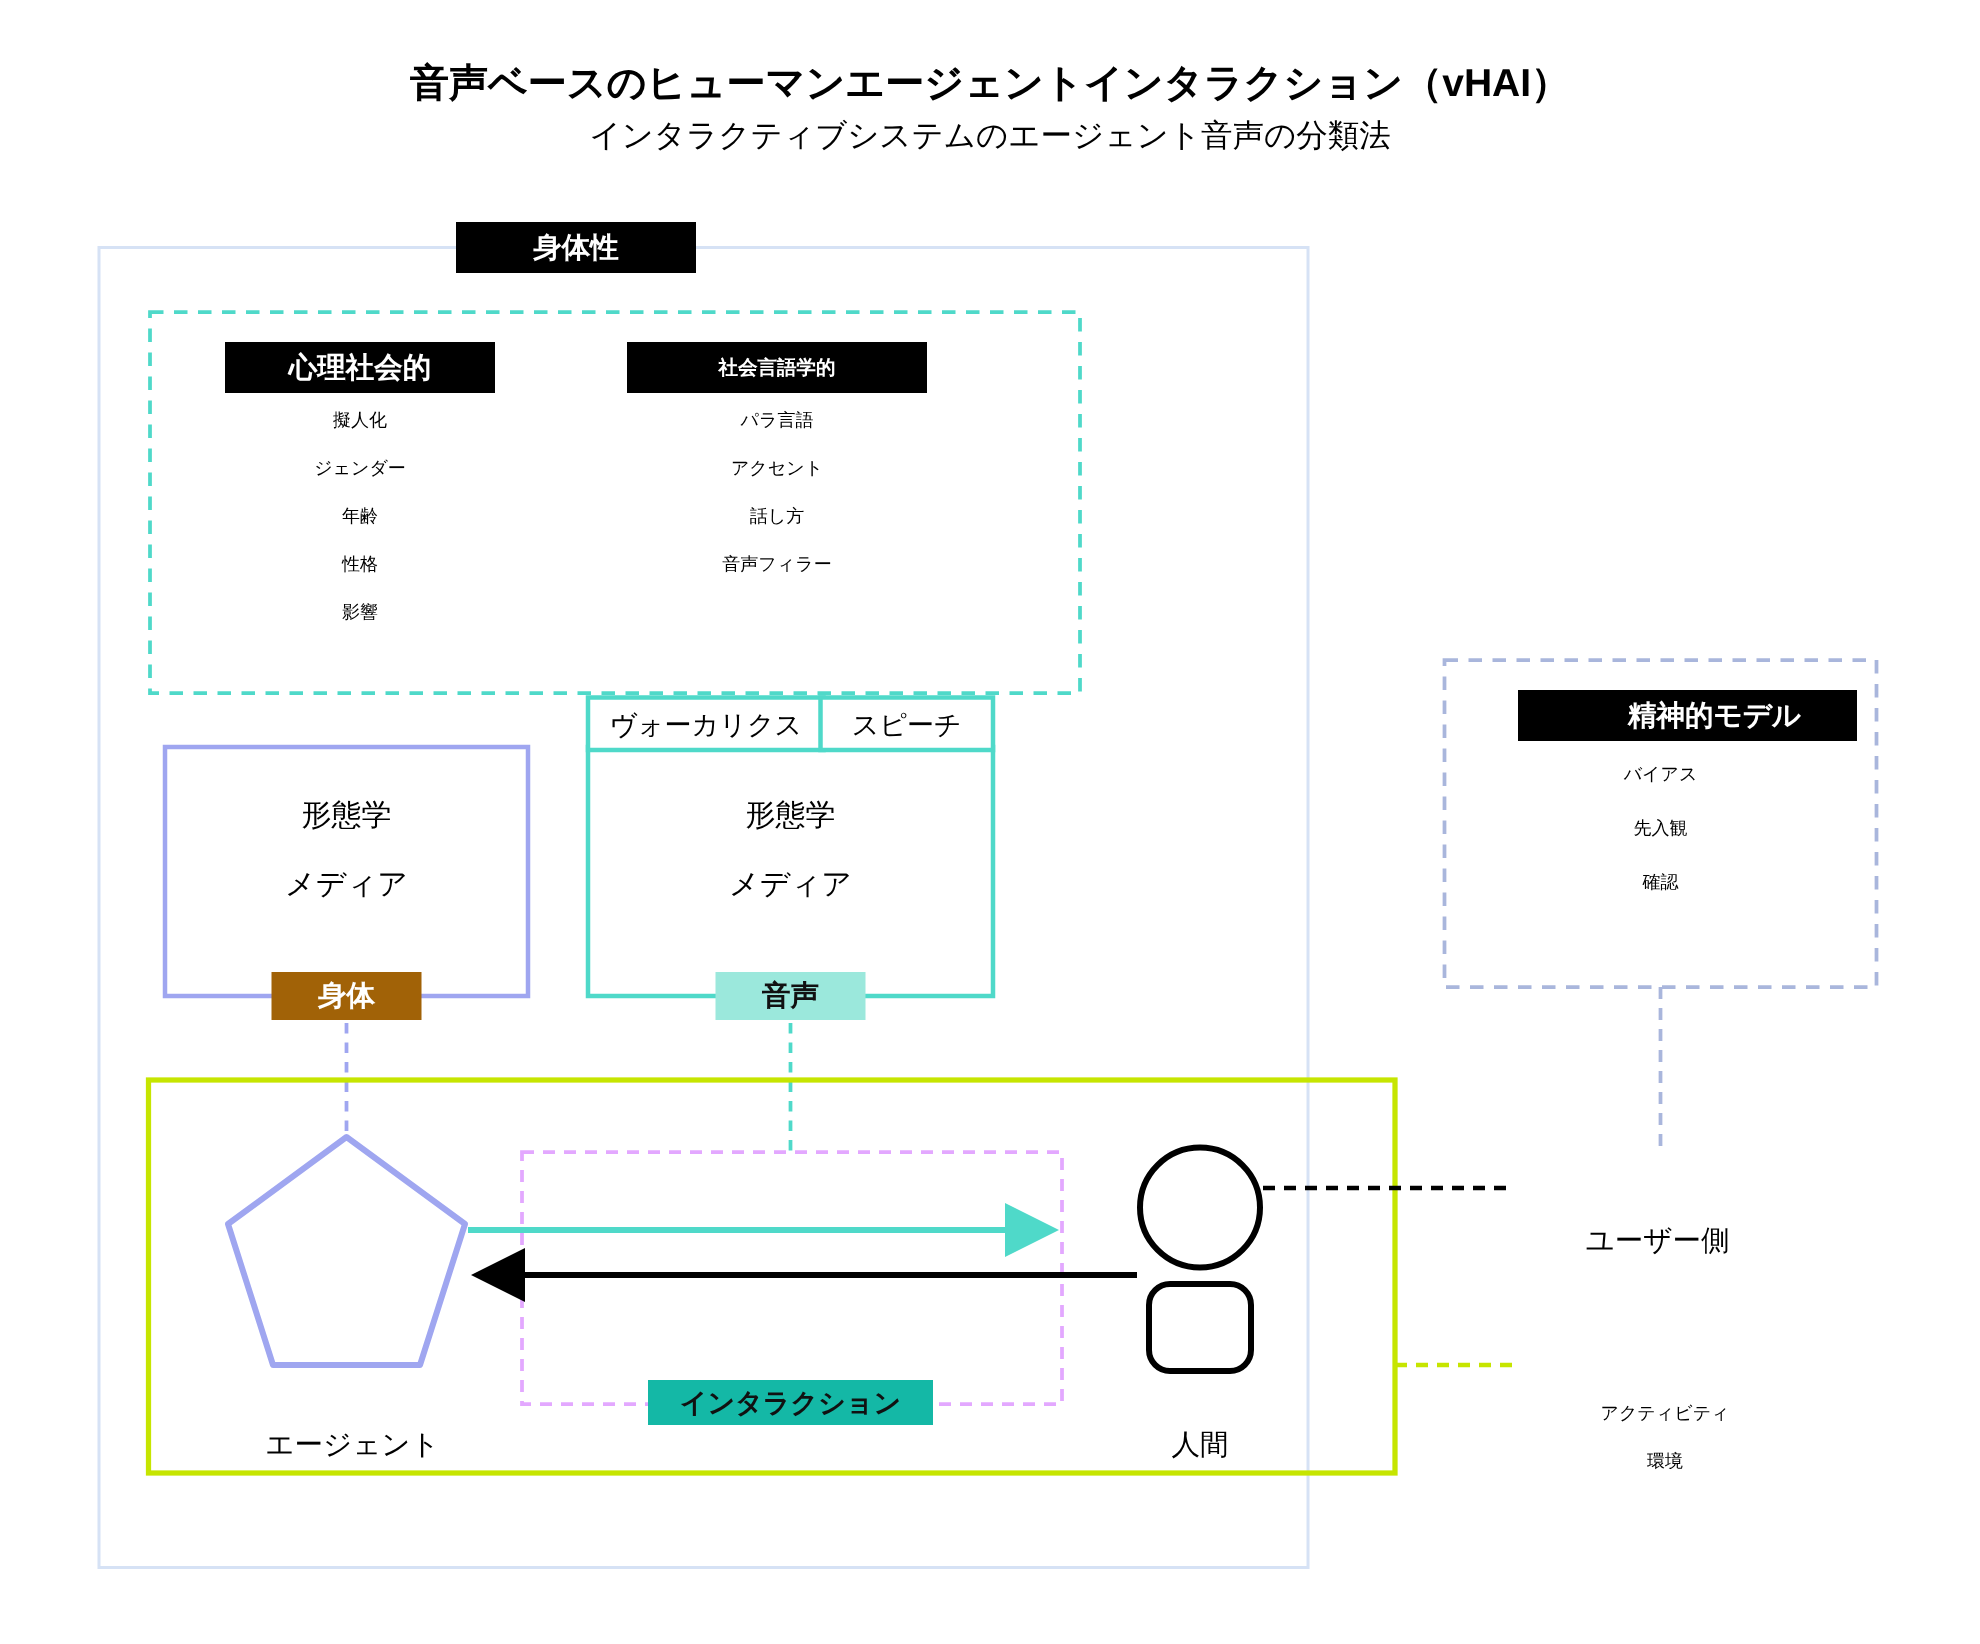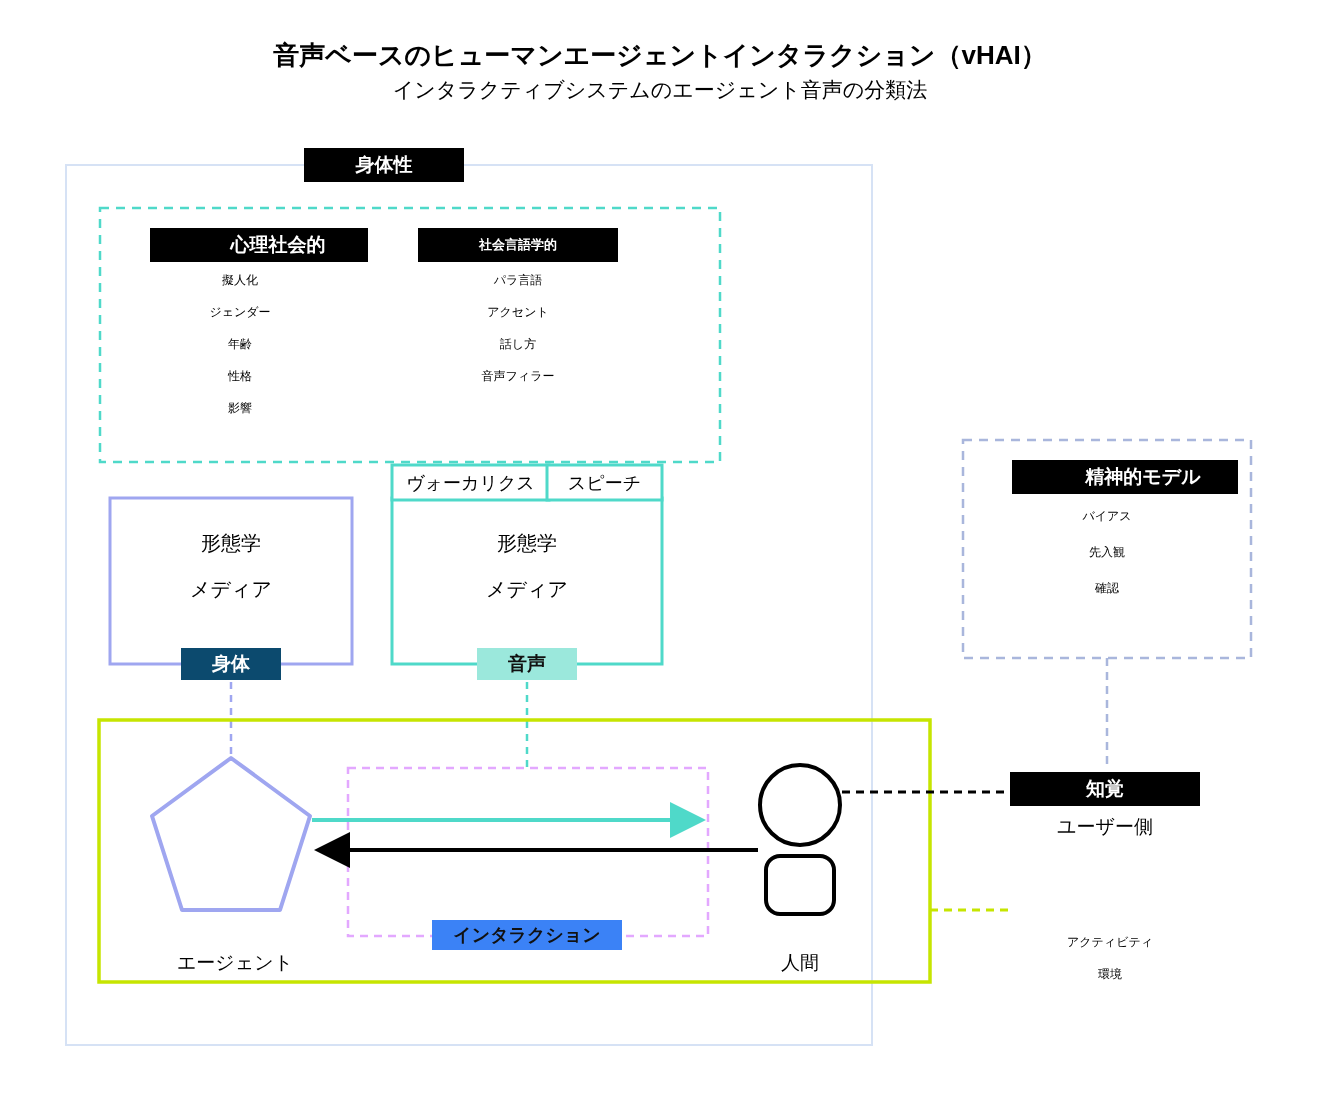--- a/index.html
+++ b/index.html
@@ -122,7 +122,7 @@
 
   <div class="tag" style="left:304px; top:148px; width:160px; height:34px; font-size:19px;">身体性</div>
 
-  <div class="tag" style="left:150px; top:228px; width:180px; height:34px; font-size:19px;padding-left:38px;">心理社会的</div>
+  <div class="tag" style="left:150px; top:228px; width:180px; height:34px; font-size:19px;">心理社会的</div>
 
   <div style="position:absolute; left:150px; top:272px; width:180px;">
     <div class="list-item" style="top:0;">擬人化</div>

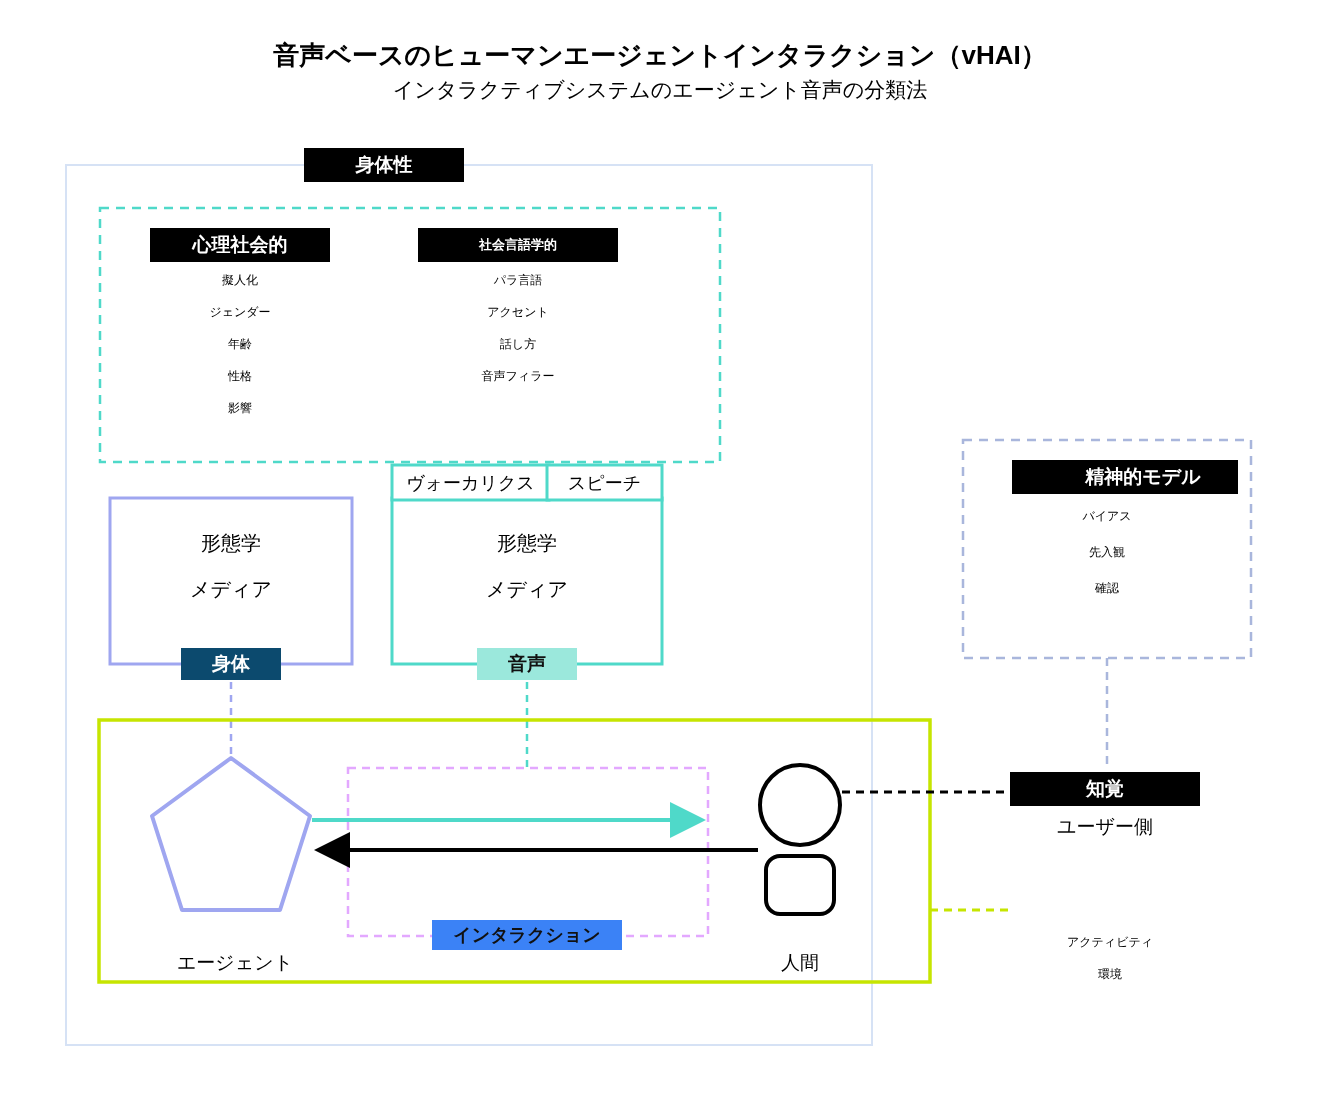--- a/index.html
+++ b/index.html
@@ -146,7 +146,7 @@
     <div class="list-item" style="top:46px; font-size:20px;">メディア</div>
   </div>
 
-  <div class="tag-light" style="left:181px; top:648px; width:100px; height:32px; background:#0c4a6e; color:#fff; font-size:19px;">身体</div>
+  <div class="tag-light" style="left:181px; top:648px; width:100px; height:32px; background:#a16207; color:#fff; font-size:19px;">身体</div>
 
   <div class="label" style="left:392px; top:471px; width:157px; font-size:18px;">ヴォーカリクス</div>
   <div class="label" style="left:547px; top:471px; width:115px; font-size:18px;">スピーチ</div>

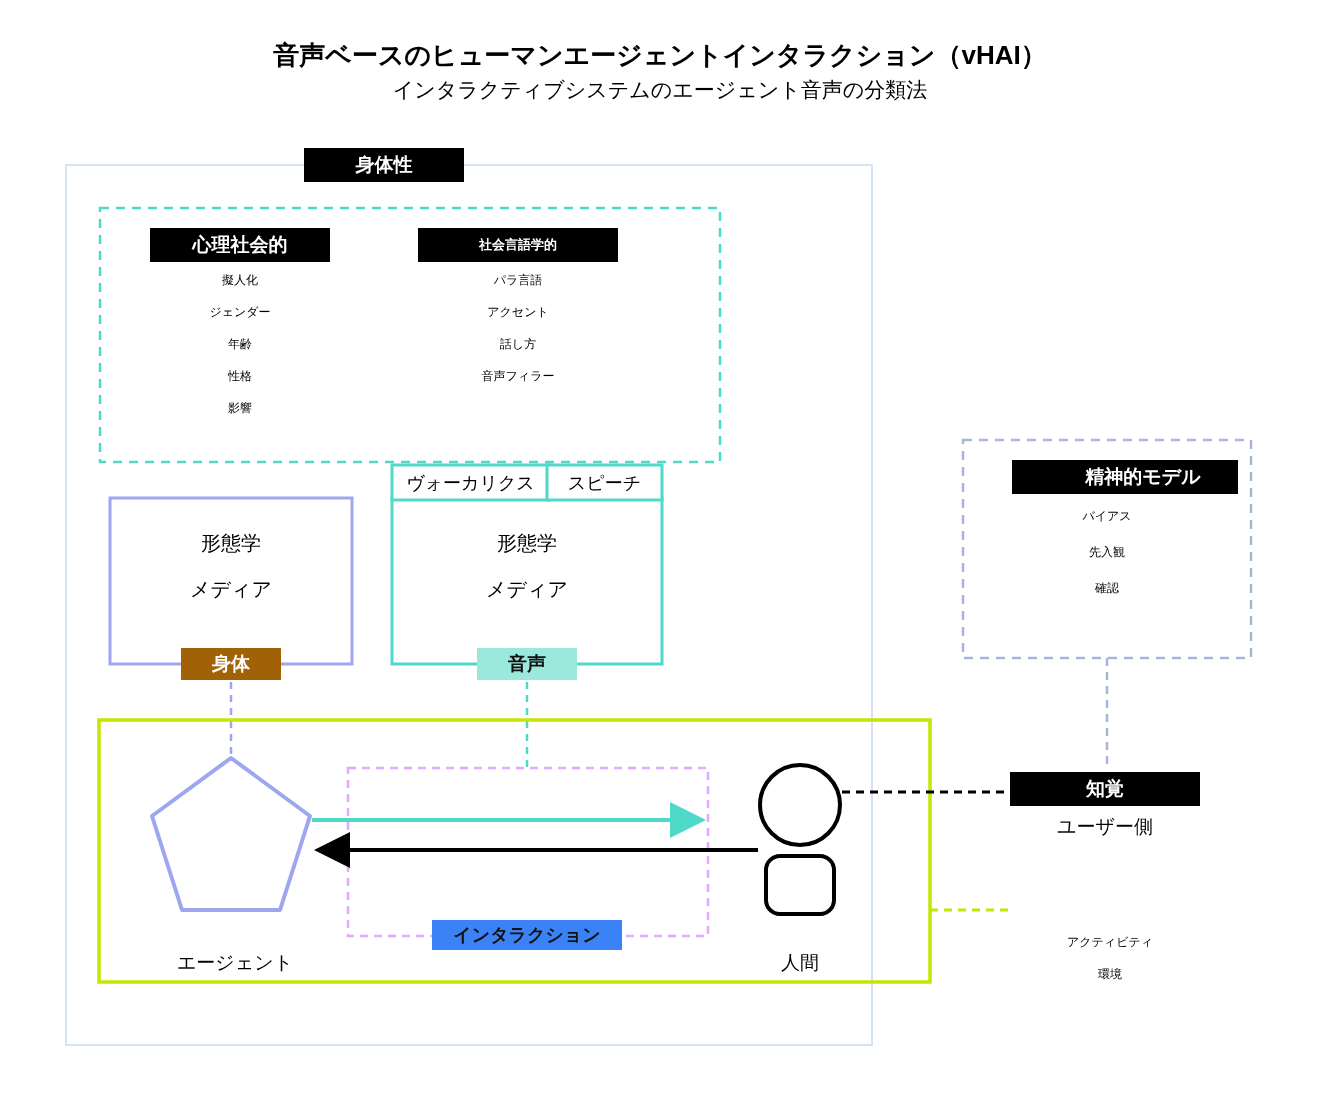--- a/index.html
+++ b/index.html
@@ -171,7 +171,6 @@
     <div class="list-item" style="top:72px;font-family:Liberation Mono, monospace;">確認</div>
   </div>
 
-  <div class="tag" style="left:1010px; top:772px; width:190px; height:34px; font-size:19px;">知覚</div>
   <div class="label" style="left:1010px; top:814px; width:190px;">ユーザー側</div>
 
   <div style="position:absolute; left:1010px; top:934px; width:200px;">

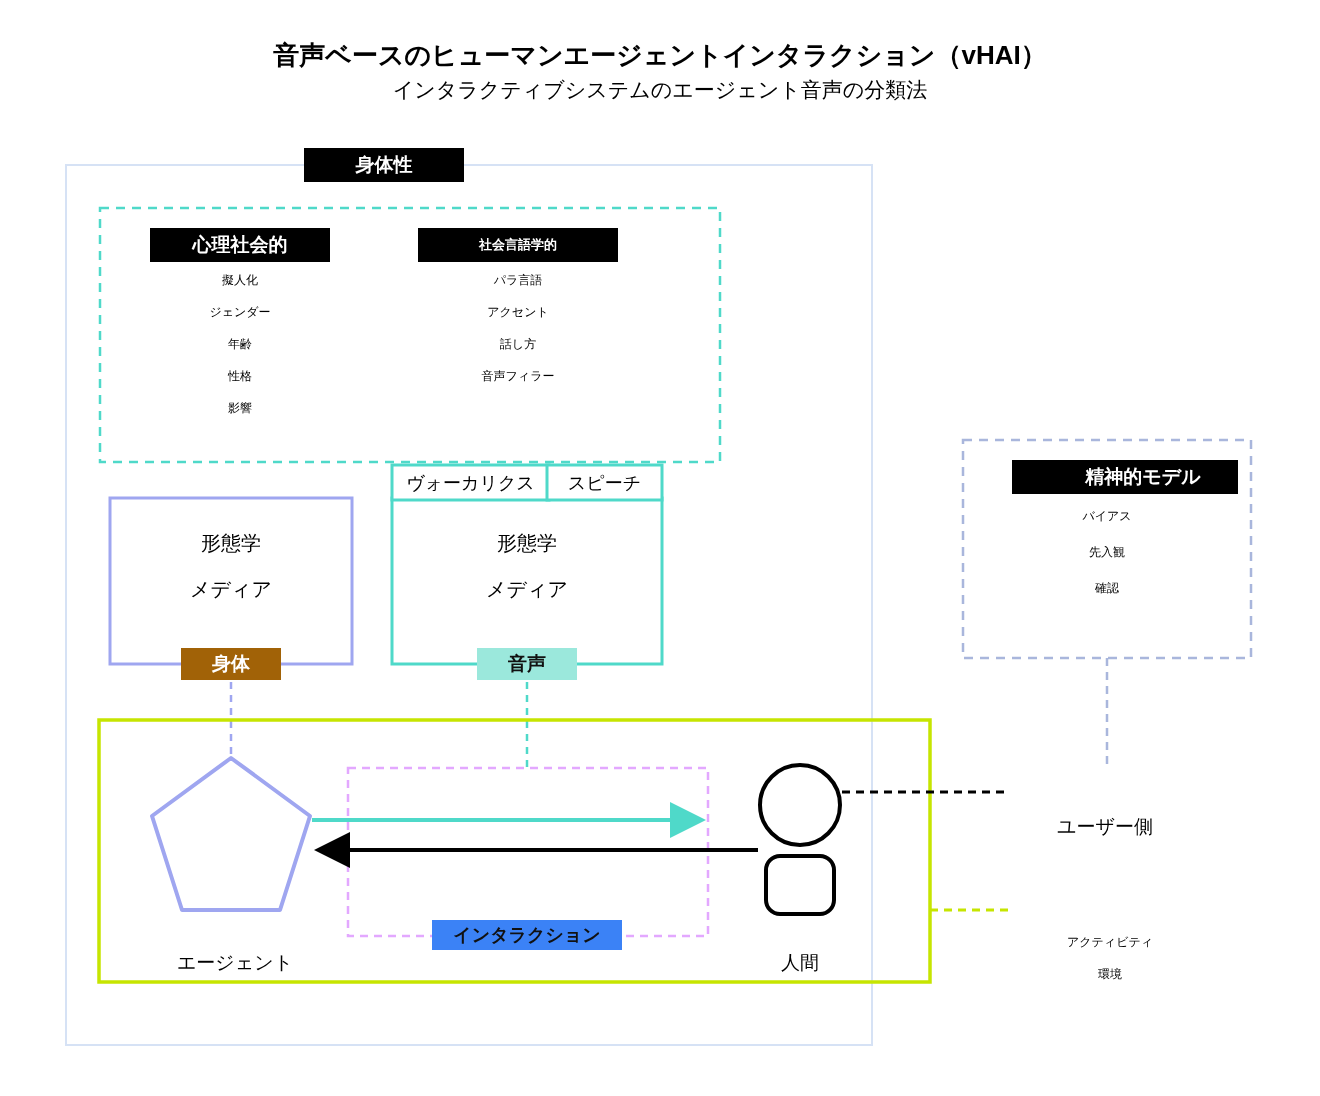--- a/index.html
+++ b/index.html
@@ -158,7 +158,7 @@
 
   <div class="tag-light" style="left:477px; top:648px; width:100px; height:32px; background:#9be8dc; color:#111; font-size:19px;">音声</div>
 
-  <div class="tag-light" style="left:432px; top:920px; width:190px; height:30px; background:#3b82f6; color:#111; font-size:18px;">インタラクション</div>
+  <div class="tag-light" style="left:432px; top:920px; width:190px; height:30px; background:#14b8a6; color:#111; font-size:18px;">インタラクション</div>
 
   <div class="label" style="left:160px; top:950px; width:150px;">エージェント</div>
 

